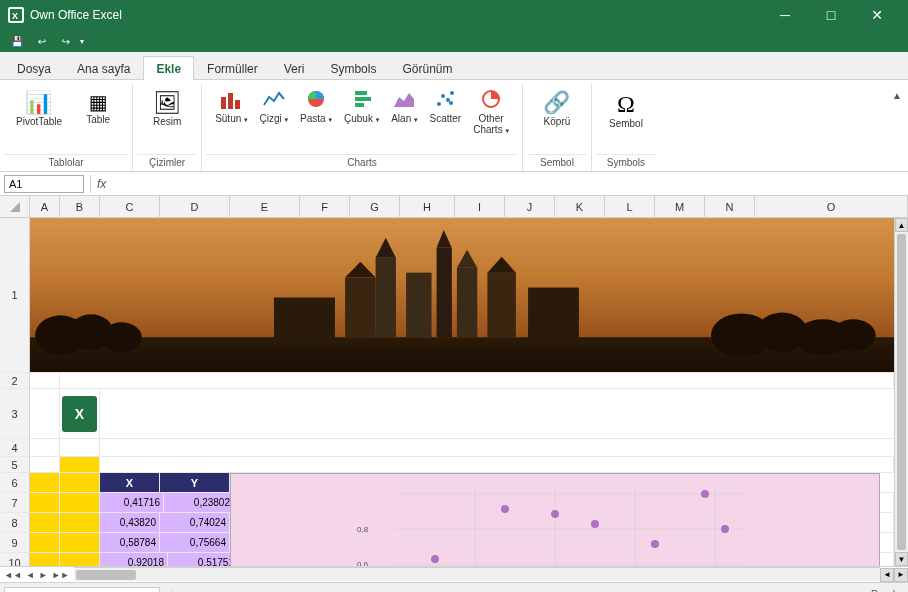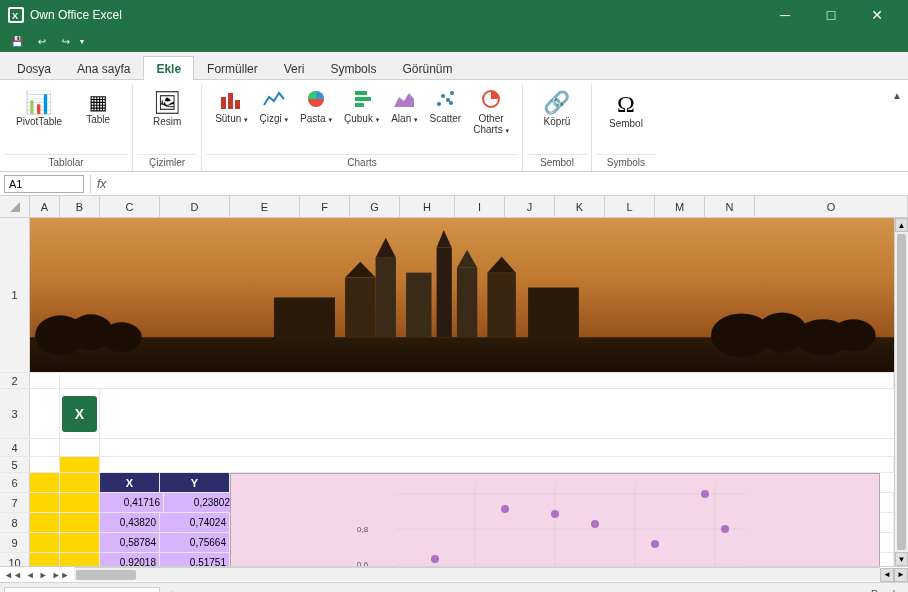--- a/index.html
+++ b/index.html
@@ -575,7 +575,7 @@
       <div class="row-num">10</div>
       <div class="cell" style="width:30px; background:#ffd700;"></div>
       <div class="cell" style="width:40px; background:#ffd700;"></div>
-      <div class="cell cell-data" style="width:60px; justify-content:flex-end; background:#d8b4fe; font-size:10px;">0,92018</div>
+      <div class="cell cell-data" style="width:68px; justify-content:flex-end; background:#d8b4fe; font-size:10px;">0,92018</div>
       <div class="cell cell-data" style="width:70px; justify-content:flex-end; background:#d8b4fe; font-size:10px;">0,51751</div>
       <div class="cell" style="flex:1;"></div>
     </div>

